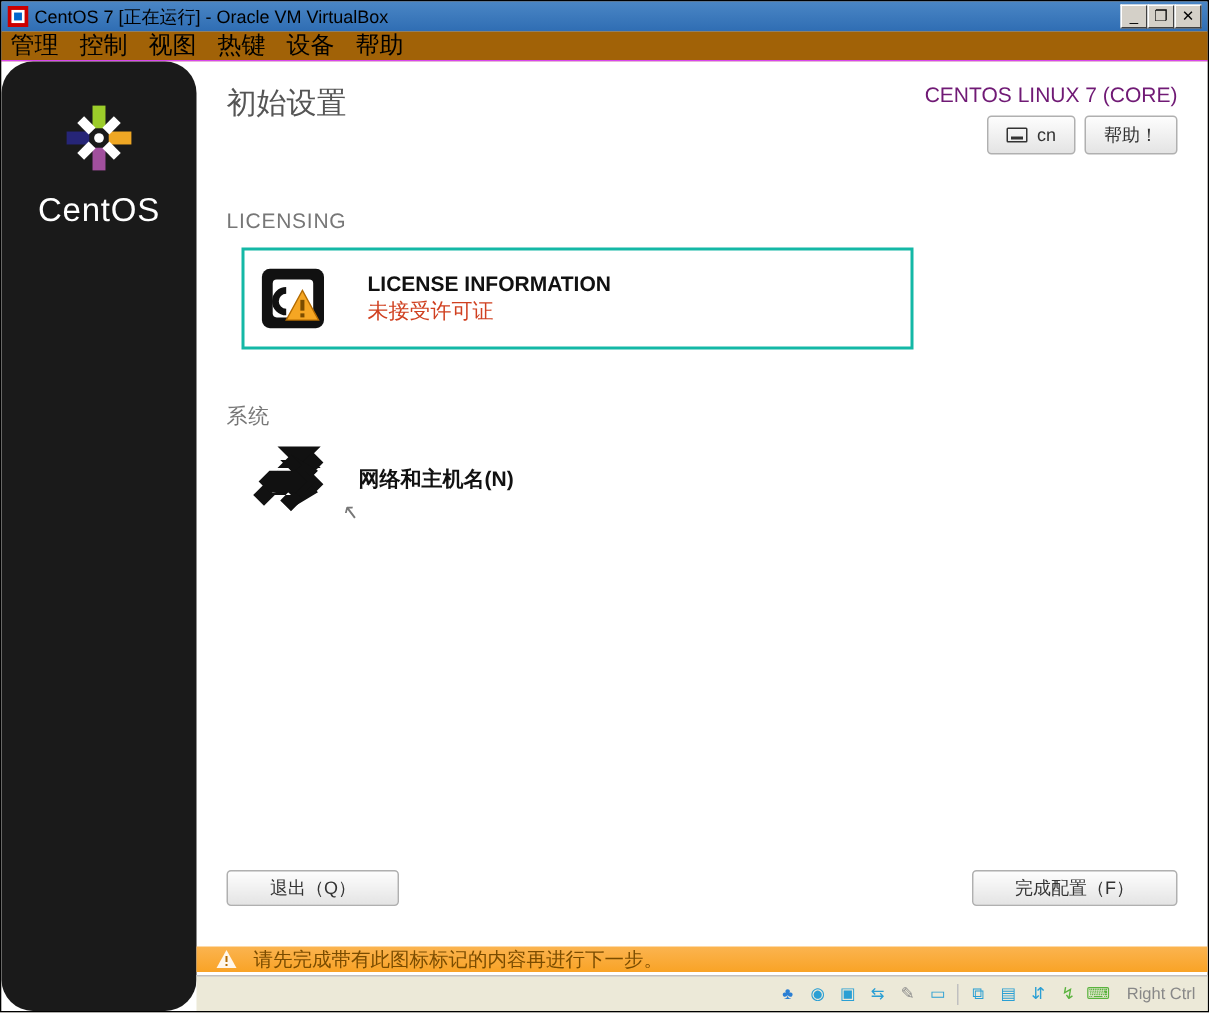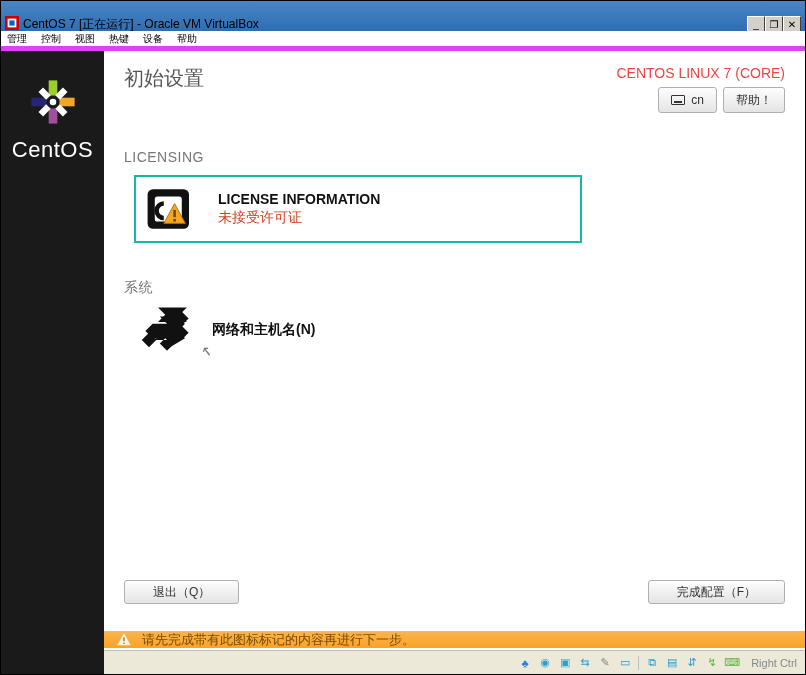--- a/index.html
+++ b/index.html
@@ -7,7 +7,7 @@
 
   
   .vb-window { width: 806px; height: 675px; display: flex; flex-direction: column; border: 1px solid #000; }
-  .vb-titlebar { height: 20px; background: linear-gradient(to bottom,#4a86c5,#2f6db3); display: flex; align-items: flex-start; padding: 15px 4px; gap: 4px; color: #000; }
+  .vb-titlebar { height: 20px; background: linear-gradient(to bottom,#4a86c5,#2f6db3); display: flex; align-items: center; padding: 0 4px; gap: 4px; color: #000; }
   .vb-titlebar .tb-icon { width: 14px; height: 14px; }
   .vb-titlebar .tb-text { flex: 1; font-size: 12px; color:#000; }
   .tb-controls { display: flex; gap: 0; }

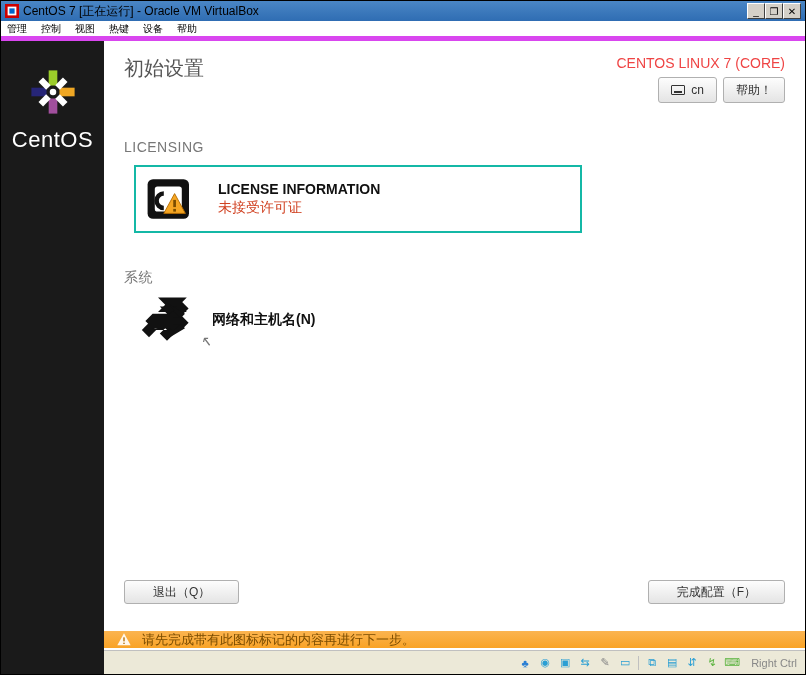--- a/index.html
+++ b/index.html
@@ -12,7 +12,7 @@
   .vb-titlebar .tb-text { flex: 1; font-size: 12px; color:#000; }
   .tb-controls { display: flex; gap: 0; }
   .tb-btn { width: 18px; height: 16px; background: #d4d0c8; border: 1px solid #fff; border-right-color:#404040; border-bottom-color:#404040; display:flex; align-items:center; justify-content:center; font-size:10px; font-family: Arial; }
-  .vb-menu { height: 20px; background: #ffffff; display:flex; align-items:center; padding: 0 6px; gap: 14px; font-size:10px; color:#000; border-bottom:5px solid #d946ef; }
+  .vb-menu { height: 20px; background: #a16207; display:flex; align-items:center; padding: 0 6px; gap: 14px; font-size:16px; color:#000; border-bottom:1px solid #d946ef; }
   .vb-menu span { cursor: default; }
 
   

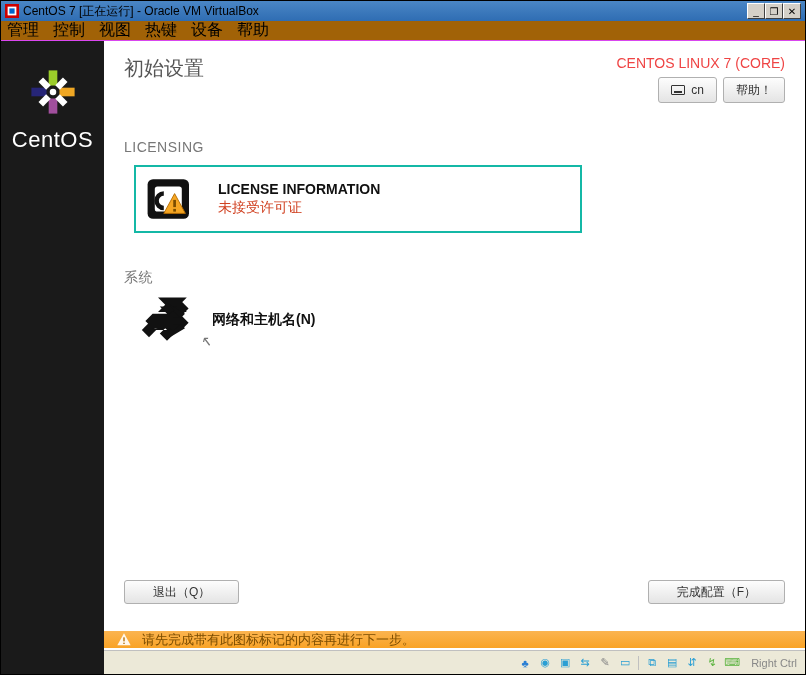--- a/index.html
+++ b/index.html
@@ -25,7 +25,7 @@
   .topband { display:flex; justify-content:space-between; align-items:flex-start; }
   .page-title { font-size: 20px; color:#555; }
   .rightgrp { display:flex; flex-direction:column; align-items:flex-end; gap:6px; }
-  .distro { font-size:14px; color:#ef4444; }
+  .distro { font-size:14px; color:#701a75; }
   .distro-controls { display:flex; gap:6px; }
   .pill-btn { height:26px; padding:0 12px; font-size:12px; background:linear-gradient(to bottom,#fdfdfd,#e4e4e4); border:1px solid #b0b0b0; border-radius:3px; display:flex; align-items:center; gap:6px; color:#333; }
   .kbd-icon { width:14px; height:10px; border:1px solid #333; border-radius:1px; position:relative; }

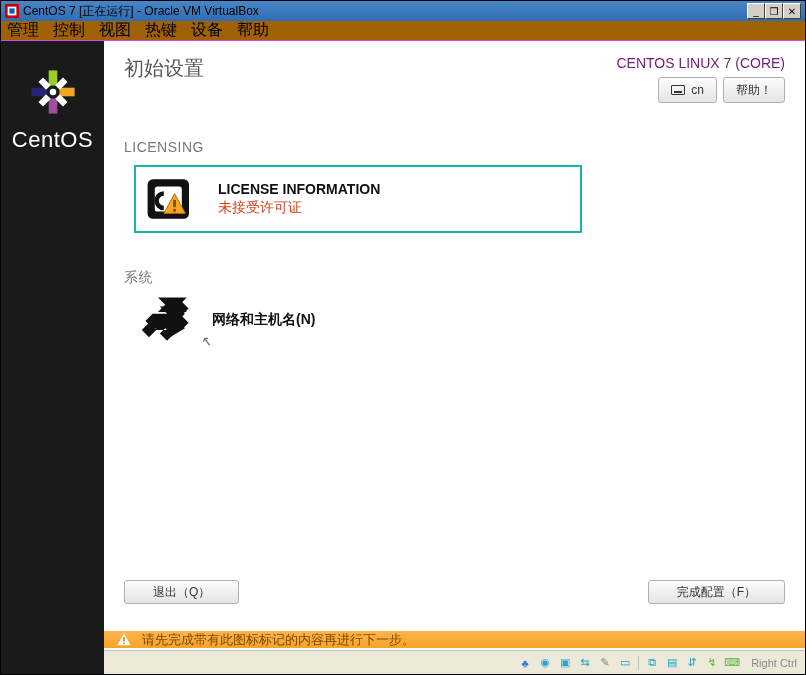--- a/index.html
+++ b/index.html
@@ -17,7 +17,7 @@
 
   
   .guest { flex: 1; display:flex; flex-direction: row; background: #fff; position: relative; }
-  .sidebar { width: 103px; background: #1a1a1a; display:flex; flex-direction:column; align-items:center; padding-top: 24px; }
+  .sidebar { width: 130px; background: #1a1a1a; display:flex; flex-direction:column; align-items:center; padding-top: 24px; border-radius: 21px; }
   .centos-logo { width: 54px; height: 54px; }
   .brand { color:#fff; margin-top: 8px; font-size: 22px; letter-spacing:0.5px; }
 

